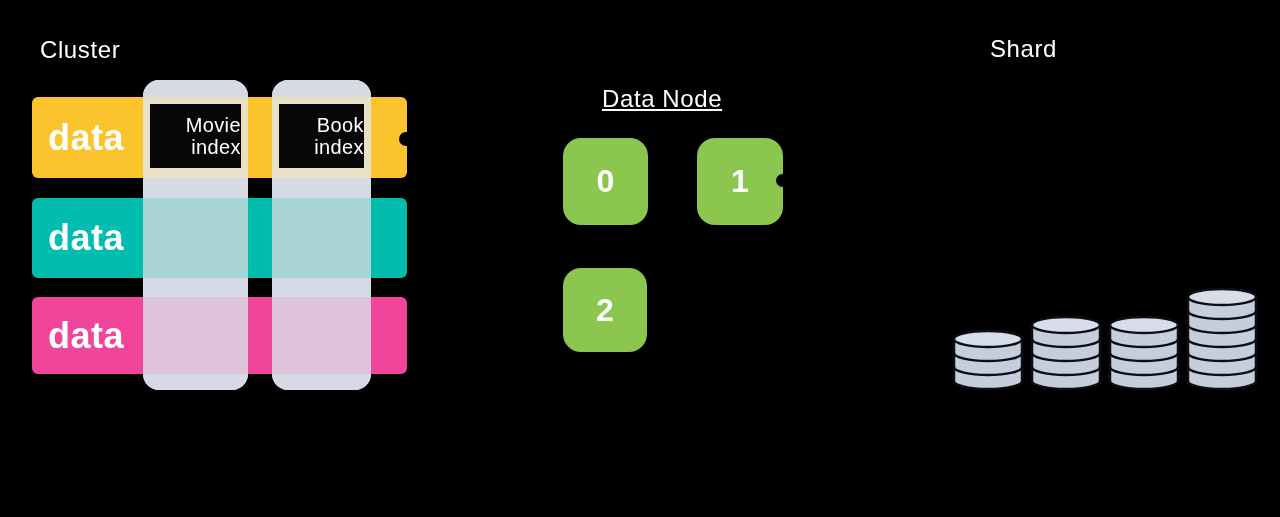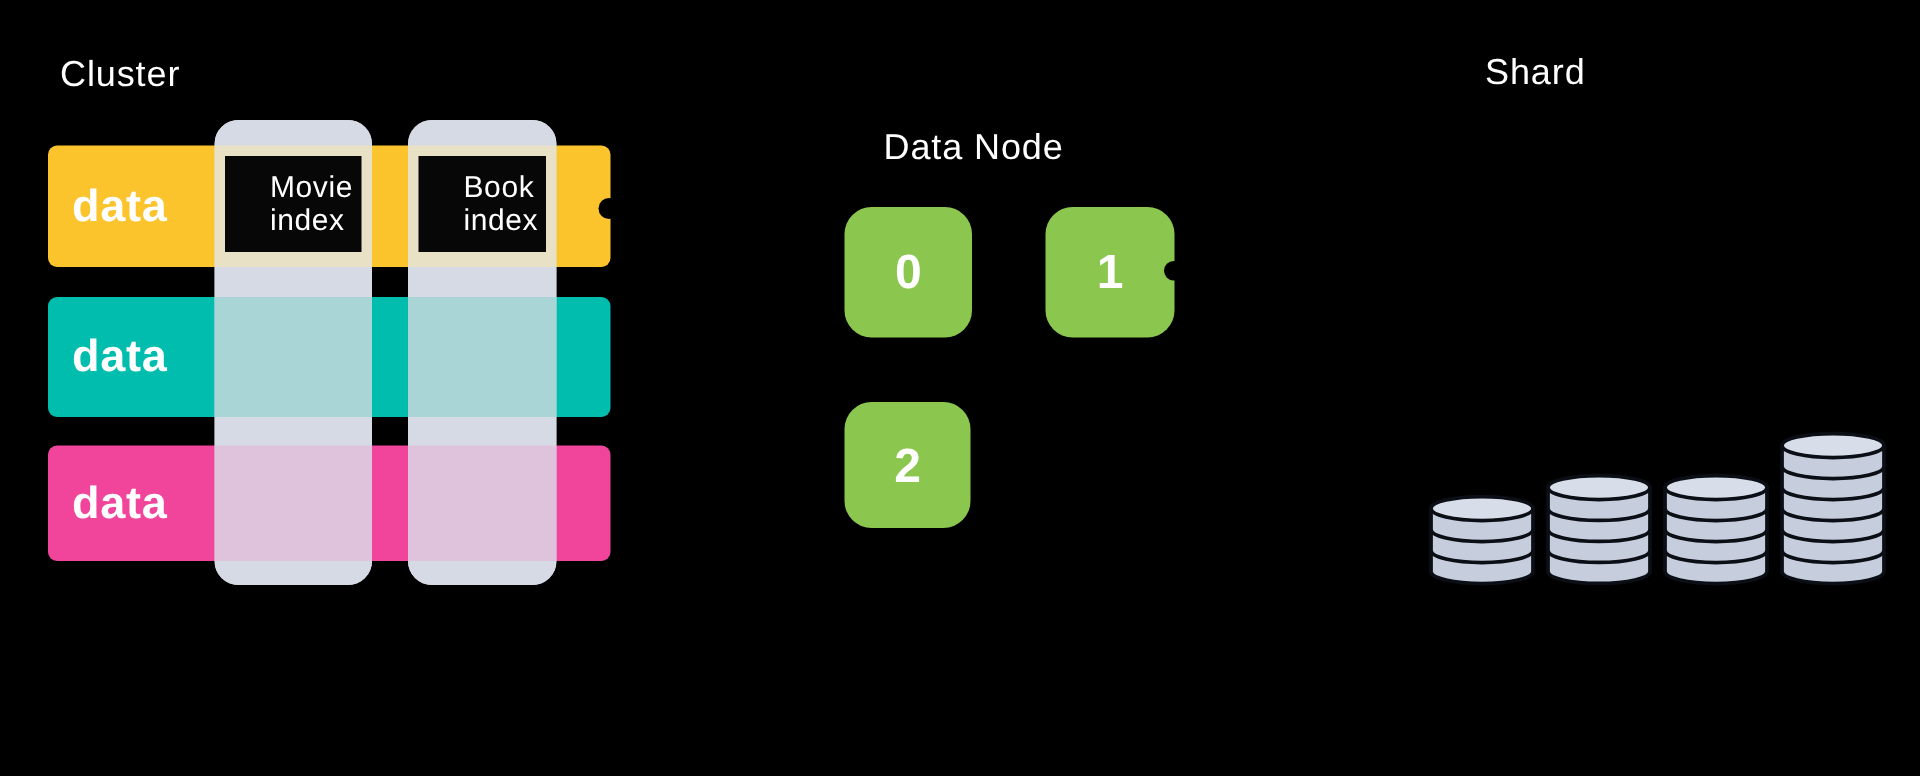--- a/index.html
+++ b/index.html
@@ -26,7 +26,7 @@
     letter-spacing:0.6px;white-space:nowrap;z-index:6;
   }
   .title-cluster{left:40px;top:36px;}
-  .title-datanode{left:589px;top:85px;}
+  .title-datanode{left:602px;top:85px;text-decoration:underline;}
   .title-shard{left:990px;top:35px;}
 
   

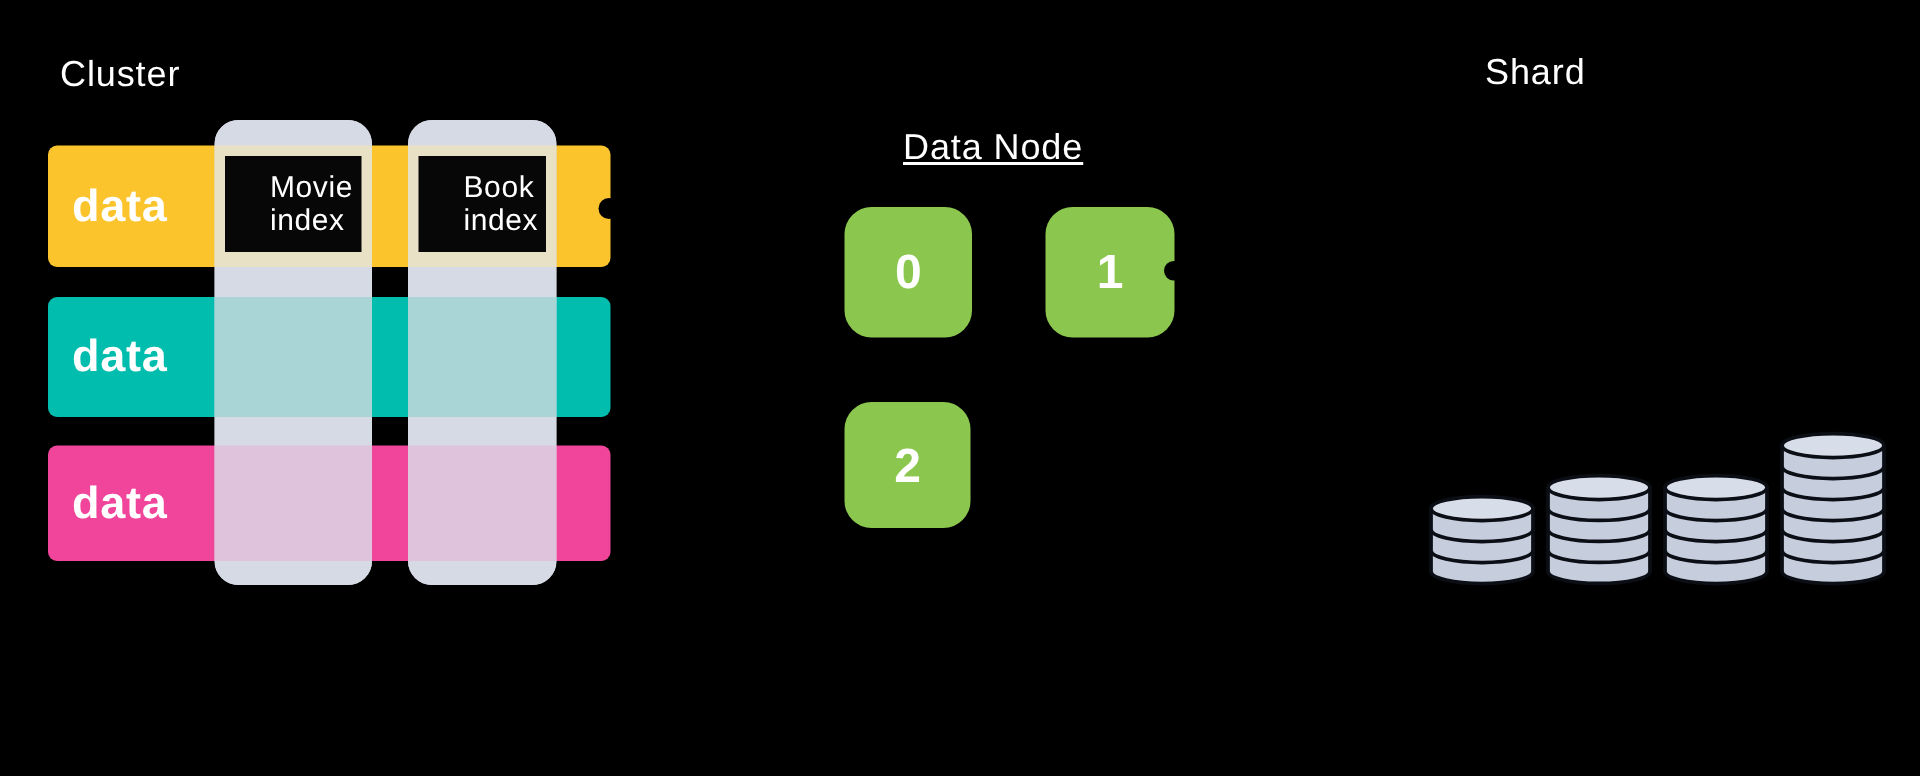--- a/index.html
+++ b/index.html
@@ -39,7 +39,7 @@
   .row-2{top:198px;height:80px;background:var(--teal);}
   .row-3{top:297px;height:77px;background:var(--pink);}
   .row-label{
-    color:var(--white);font-size:30px;font-weight:700;letter-spacing:0.5px;
+    color:var(--white);font-size:36px;font-weight:700;letter-spacing:0.5px;
   }
 
   

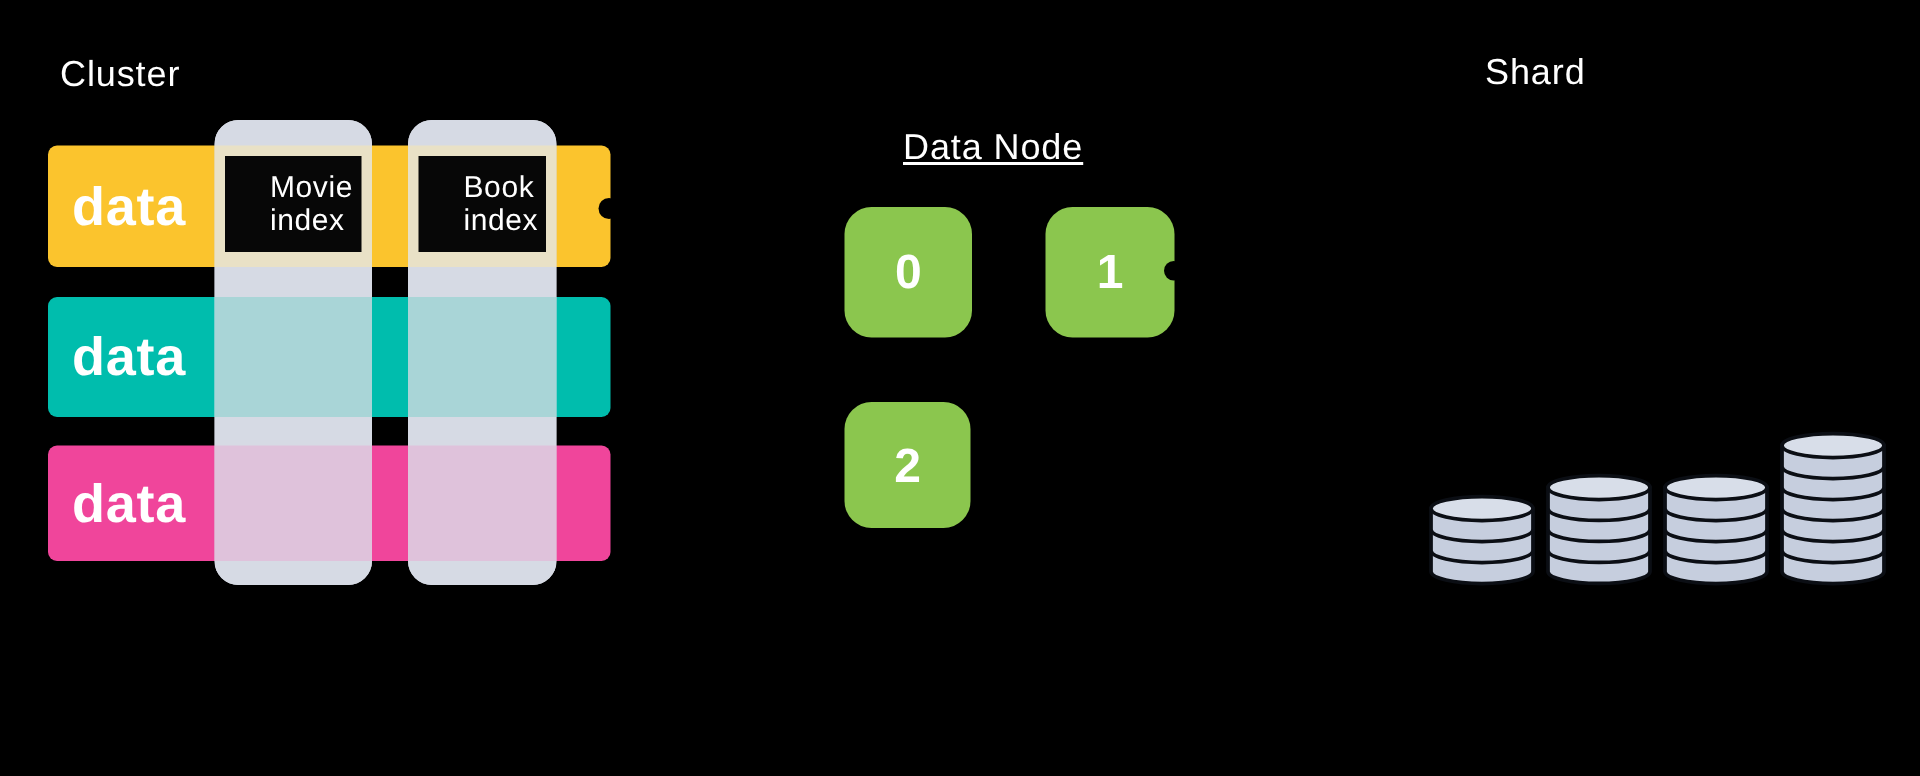--- a/index.html
+++ b/index.html
@@ -61,7 +61,7 @@
   .index-box{
     margin:7px auto 0;width:calc(100% - 14px);height:64px;box-sizing:border-box;
     background:var(--boxblack);color:var(--white);
-    display:flex;align-items:center;justify-content:center;text-align:left;
+    display:flex;align-items:center;justify-content:center;text-align:right;
     font-size:20px;line-height:1.12;letter-spacing:0.4px;padding-left:30px;
   }
 

